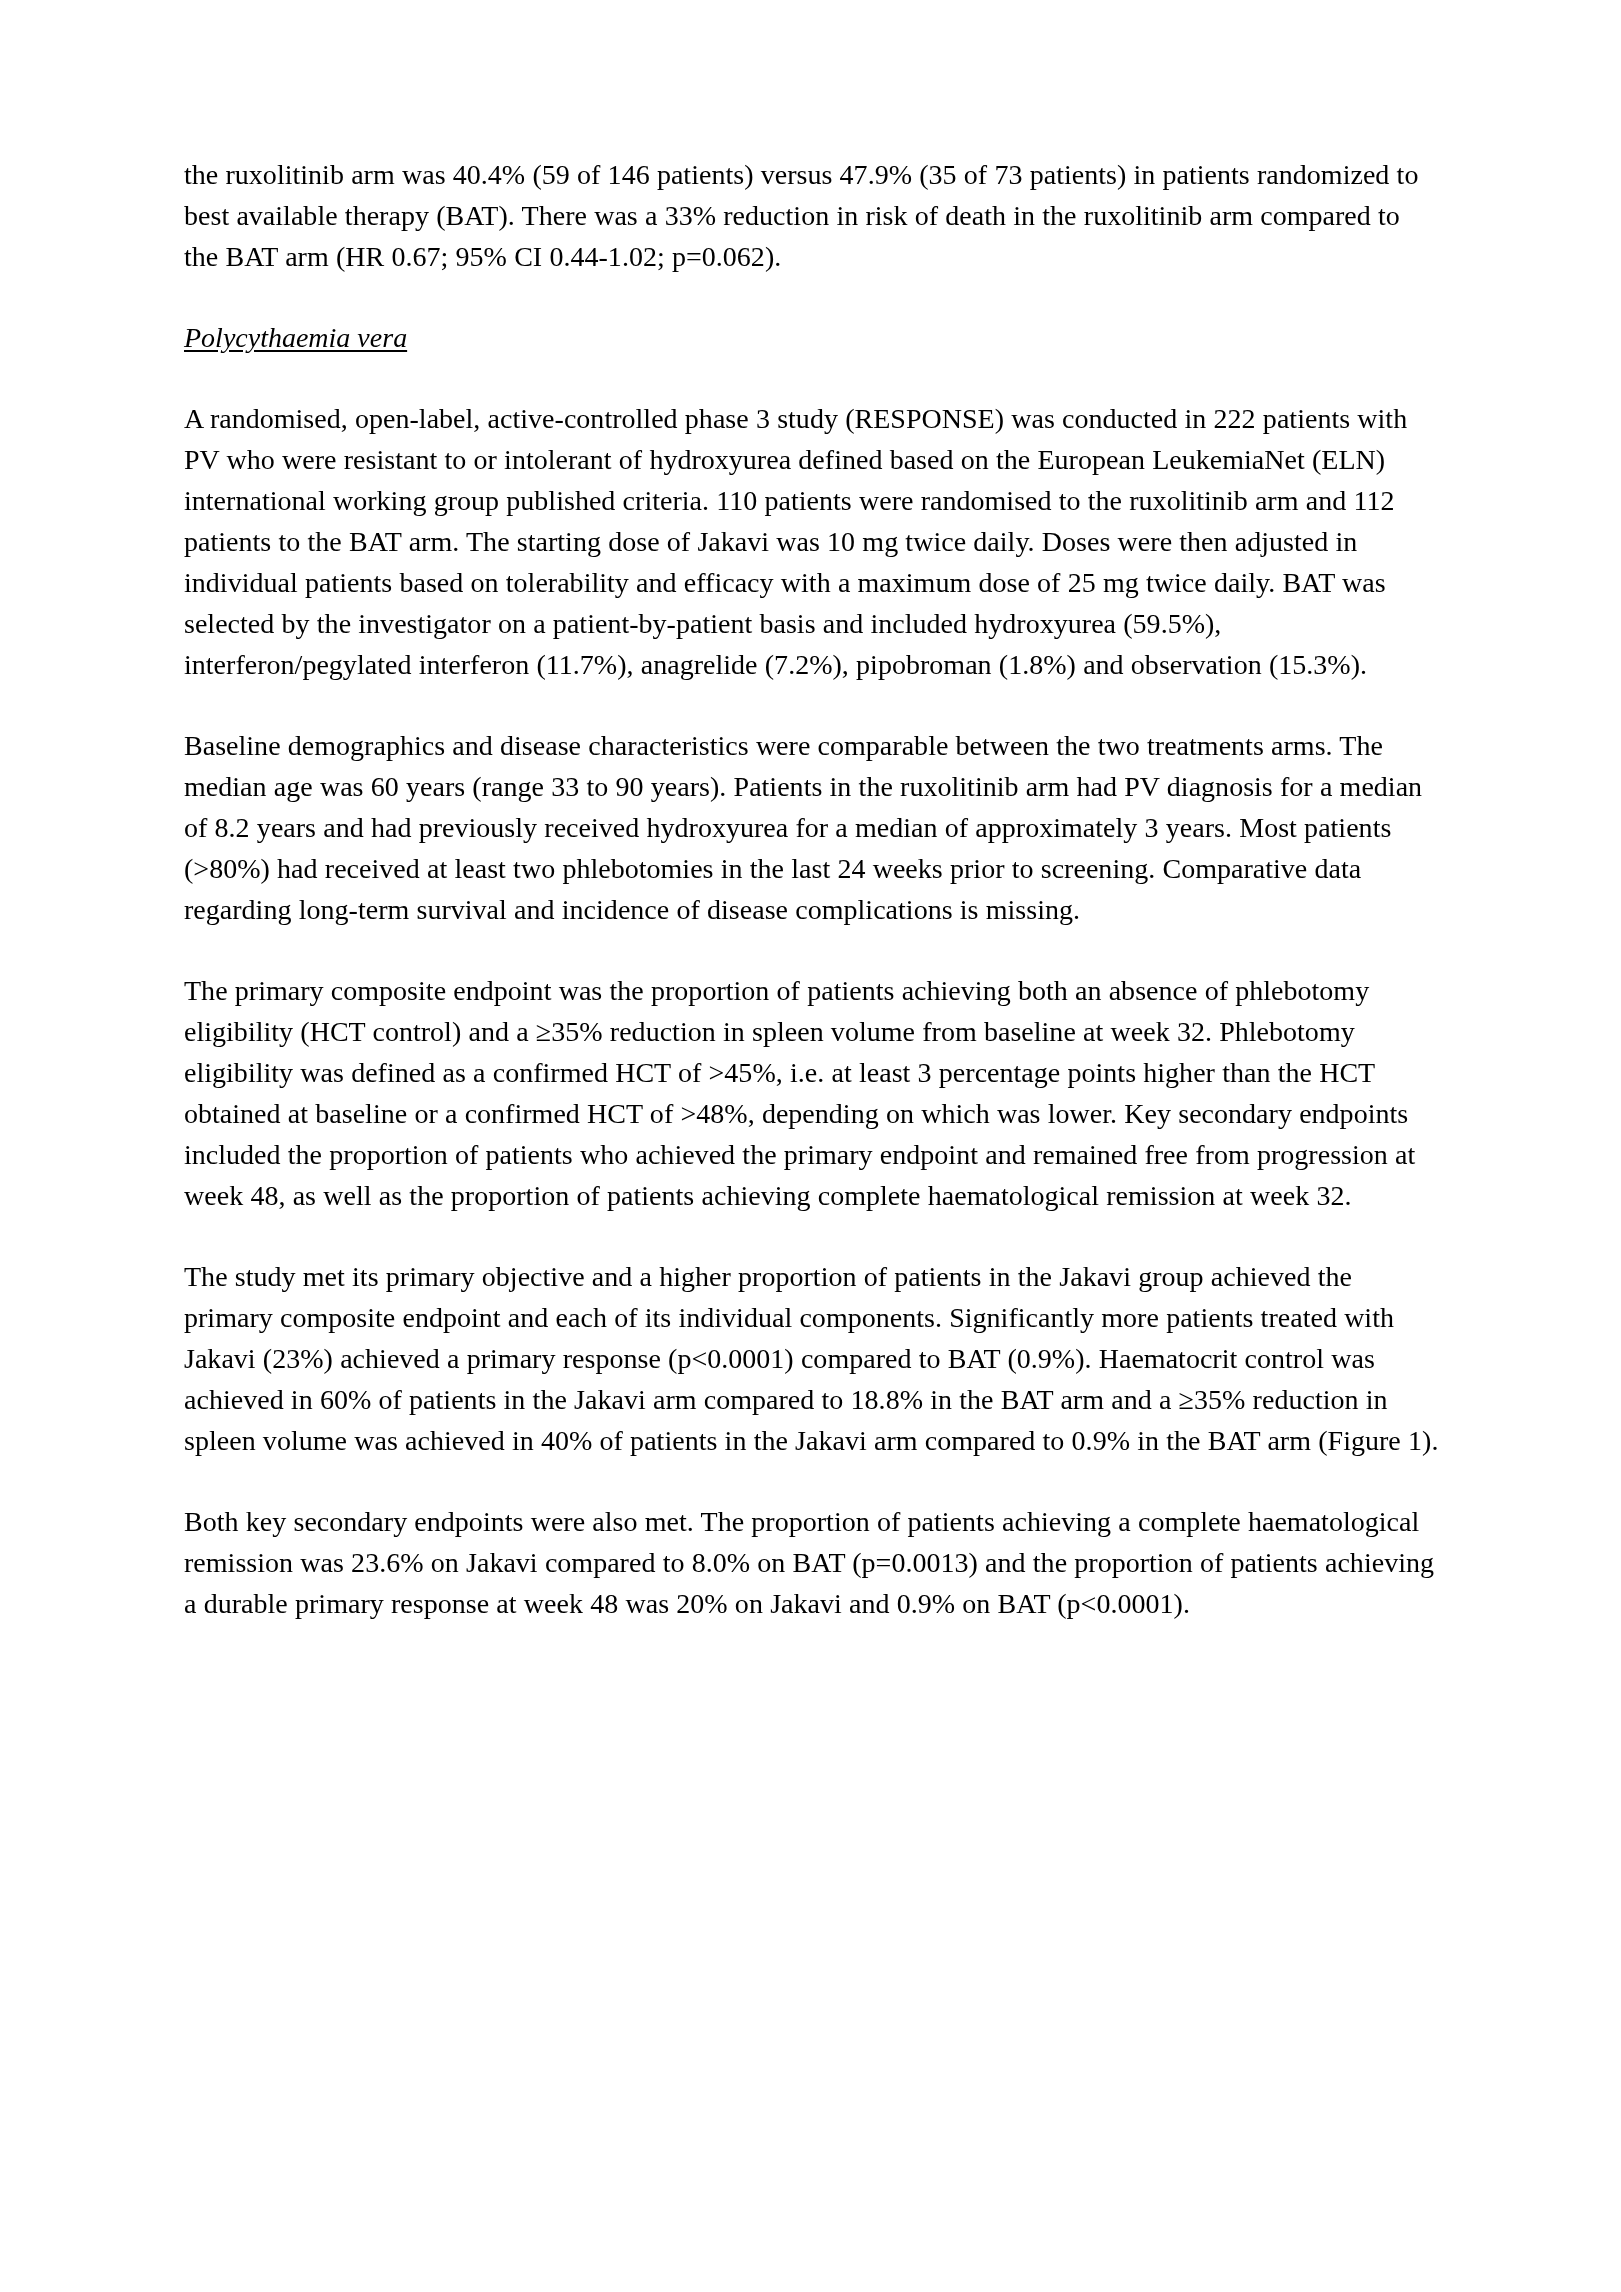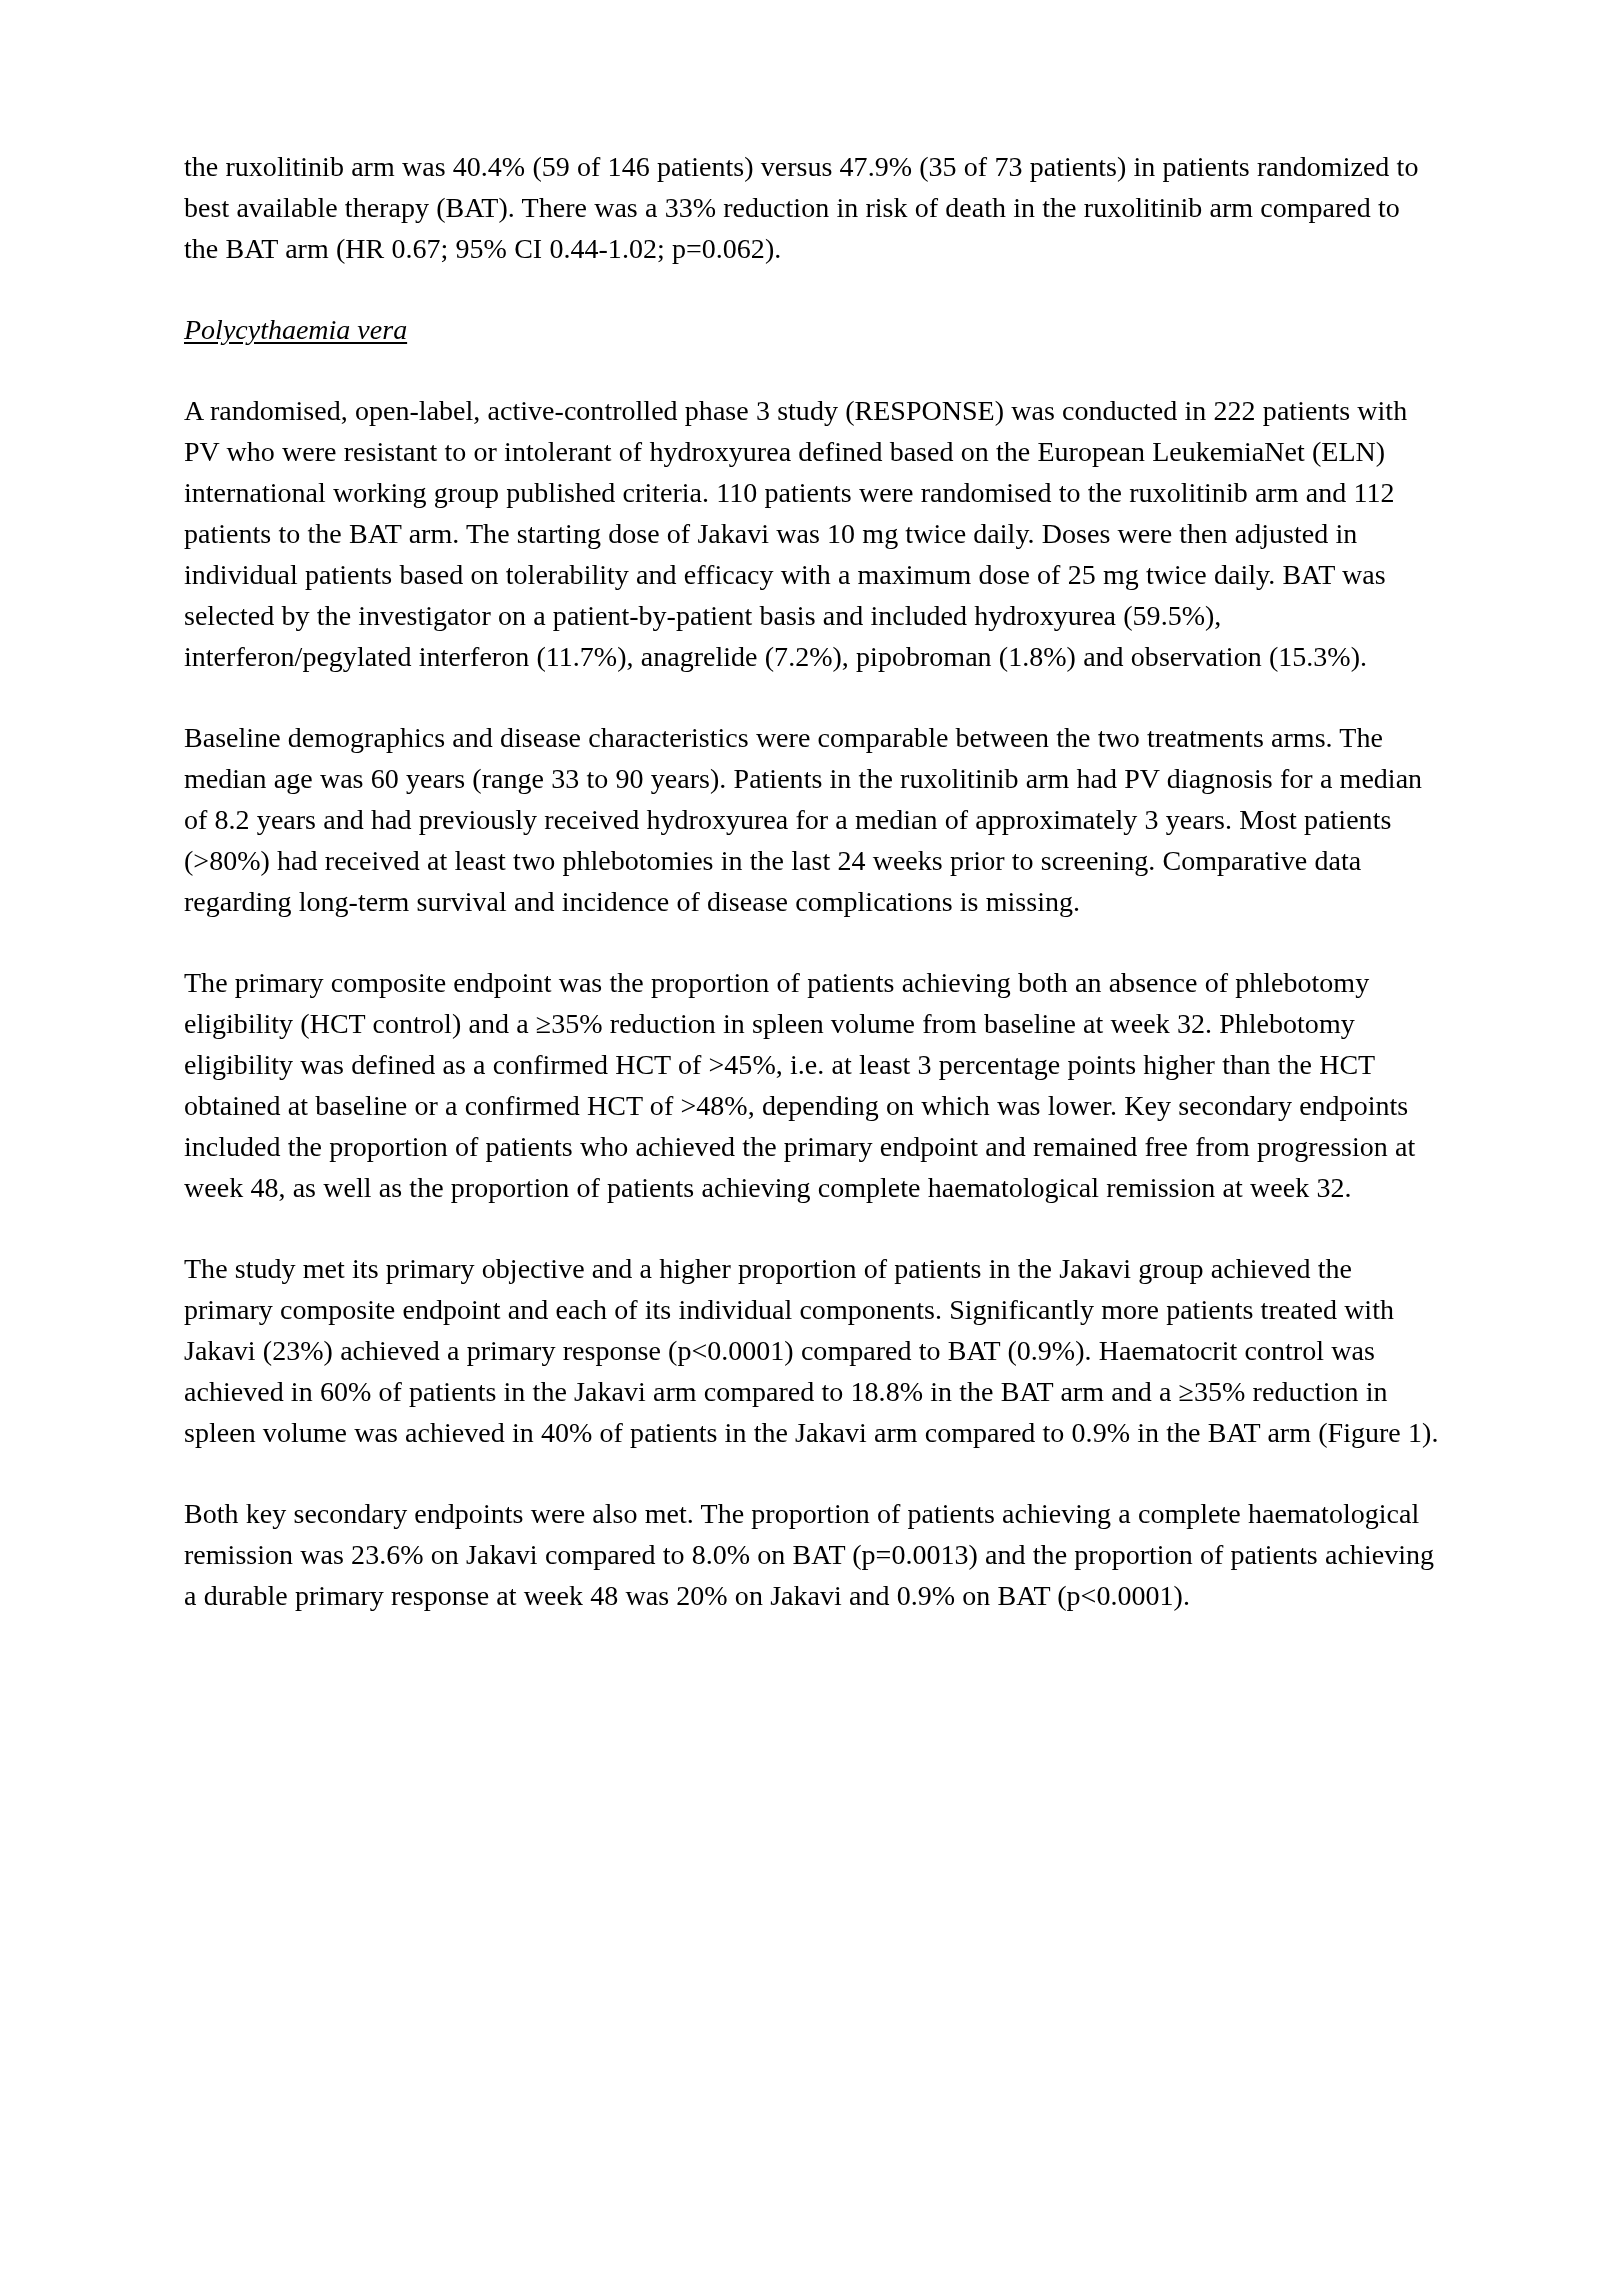--- a/index.html
+++ b/index.html
@@ -24,7 +24,7 @@
   .content {
     position: absolute;
     left: 184px;
-    top: 146px;
+    top: 154px;
     width: 1255px;
   }
   .para {

